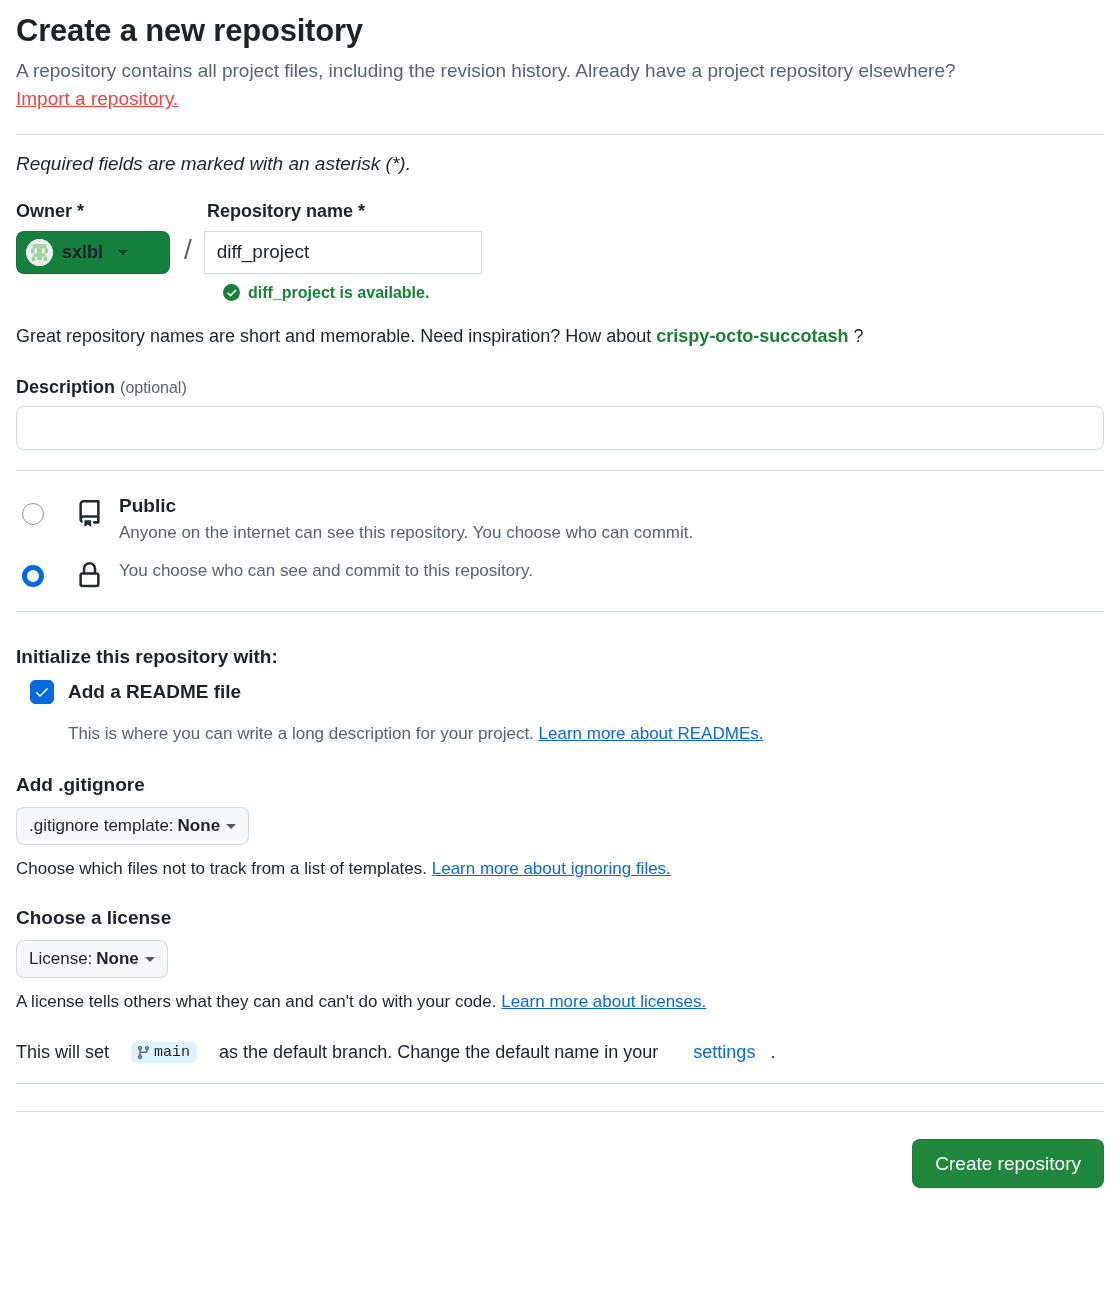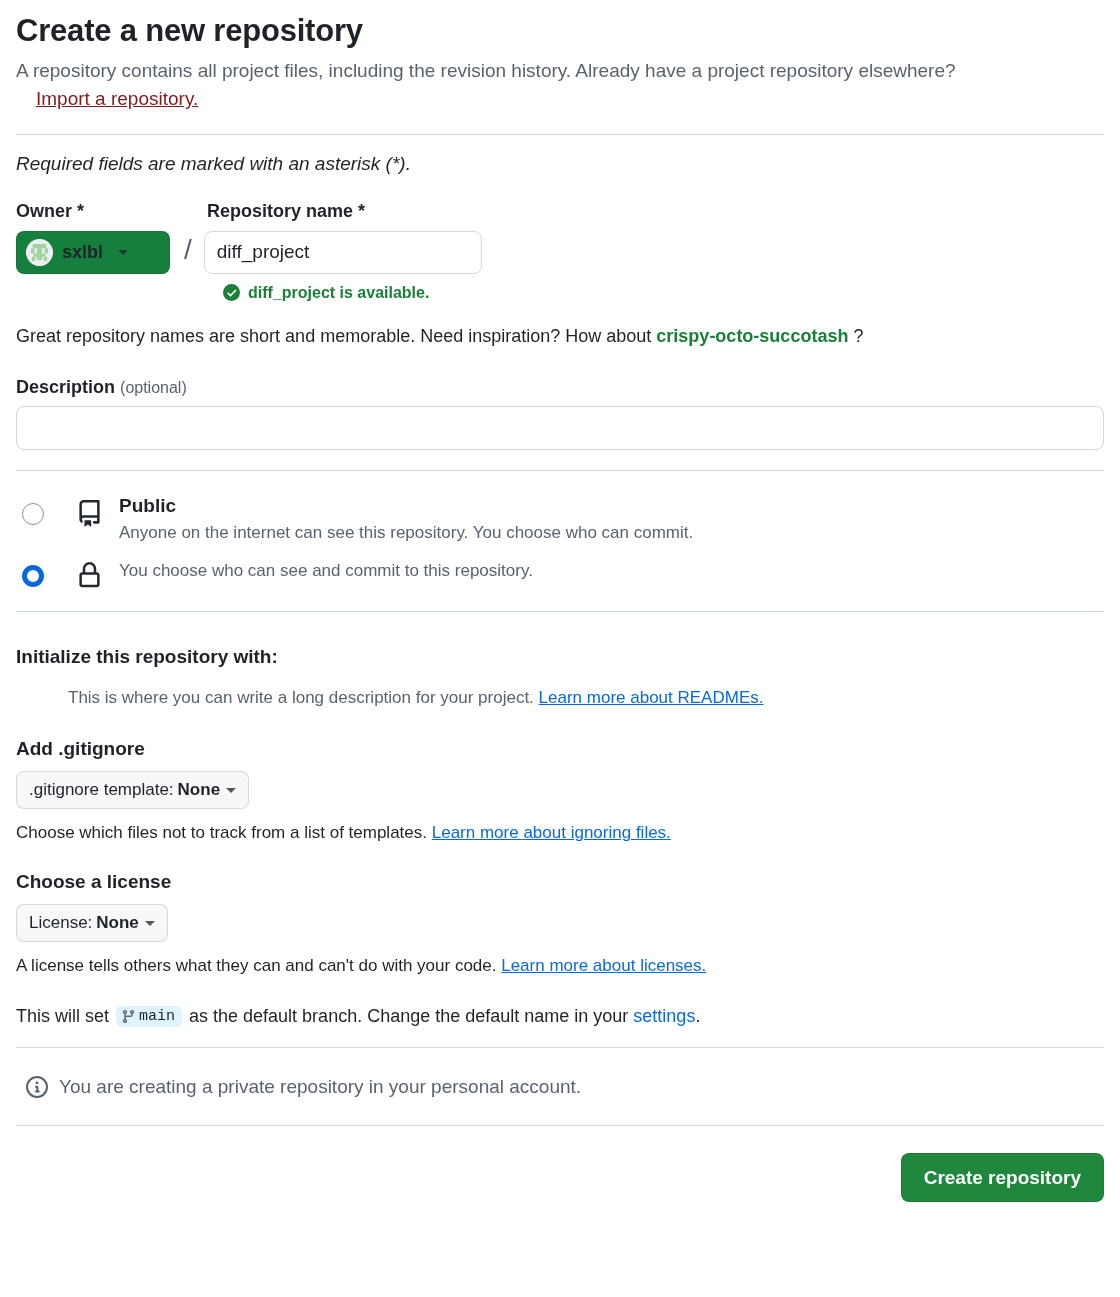--- a/index.html
+++ b/index.html
@@ -31,10 +31,9 @@
     margin: 0;
   }
   .intro-link {
-    color: #7f1d1d;
+    color: #ef4444;
     text-decoration: underline;
     cursor: pointer;
-    margin-left: 20px;
   }
   .rule {
     border: 0;

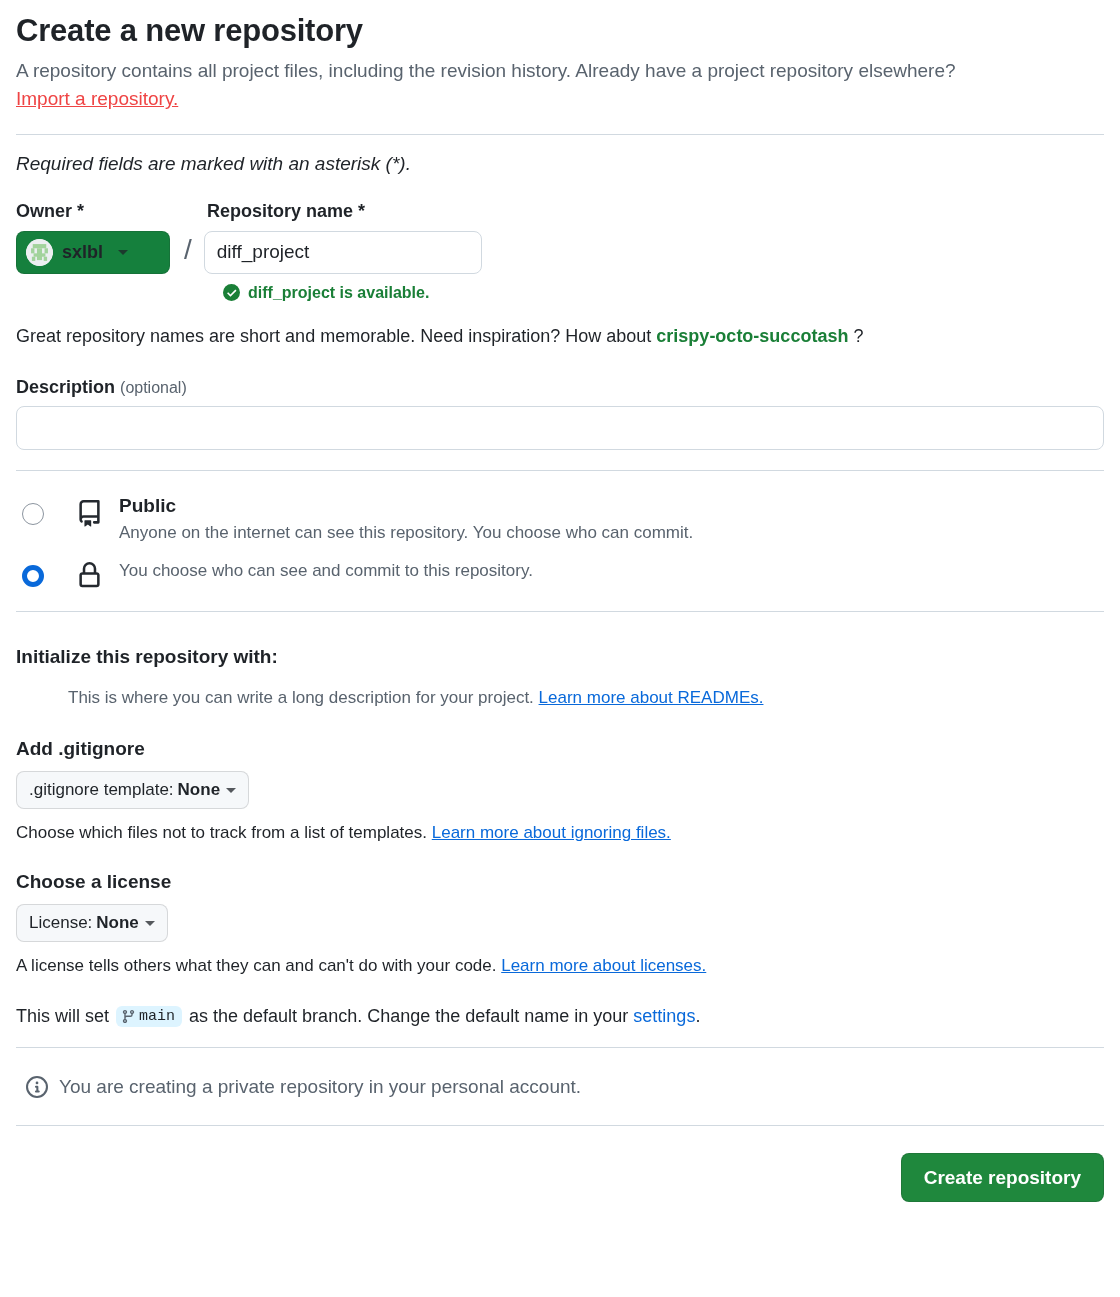--- a/index.html
+++ b/index.html
@@ -109,7 +109,7 @@
     width: 278px;
     height: 43px;
     border: 1px solid #d1d9e0;
-    border-radius: 8px;
+    border-radius: 0;
     font-size: 19px;
     font-family: "Liberation Sans", sans-serif;
     color: #1f2328;

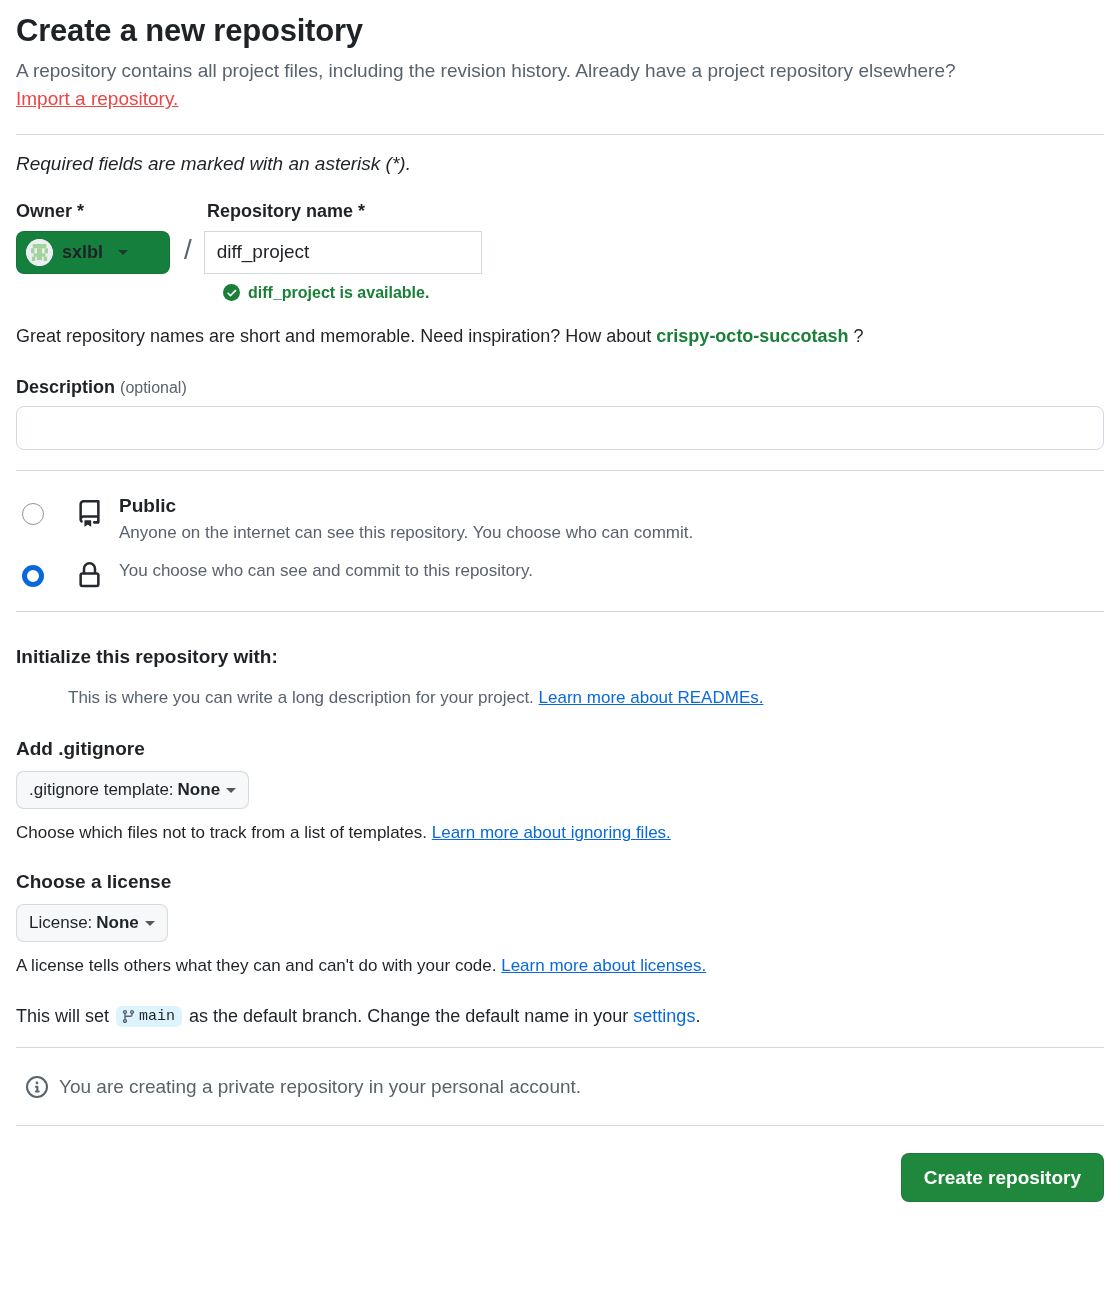--- a/index.html
+++ b/index.html
@@ -433,6 +433,14 @@
   
   <div class="section-title">Initialize this repository with:</div>
 
+  <div class="checkbox-row">
+    <span class="checkbox">
+      <svg viewBox="0 0 16 16" width="16" height="16">
+        <path fill="#ffffff" d="M13.78 4.22a.75.75 0 0 1 0 1.06l-7.25 7.25a.75.75 0 0 1-1.06 0L2.22 9.28a.75.75 0 0 1 1.06-1.06L6 10.94l6.72-6.72a.75.75 0 0 1 1.06 0Z"></path>
+      </svg>
+    </span>
+    <span class="cb-title">Add a README file</span>
+  </div>
   <div class="sub-desc">
     <span>This is where you can write a long description for your project.</span>
     <a class="inline-link">Learn more about READMEs.</a>

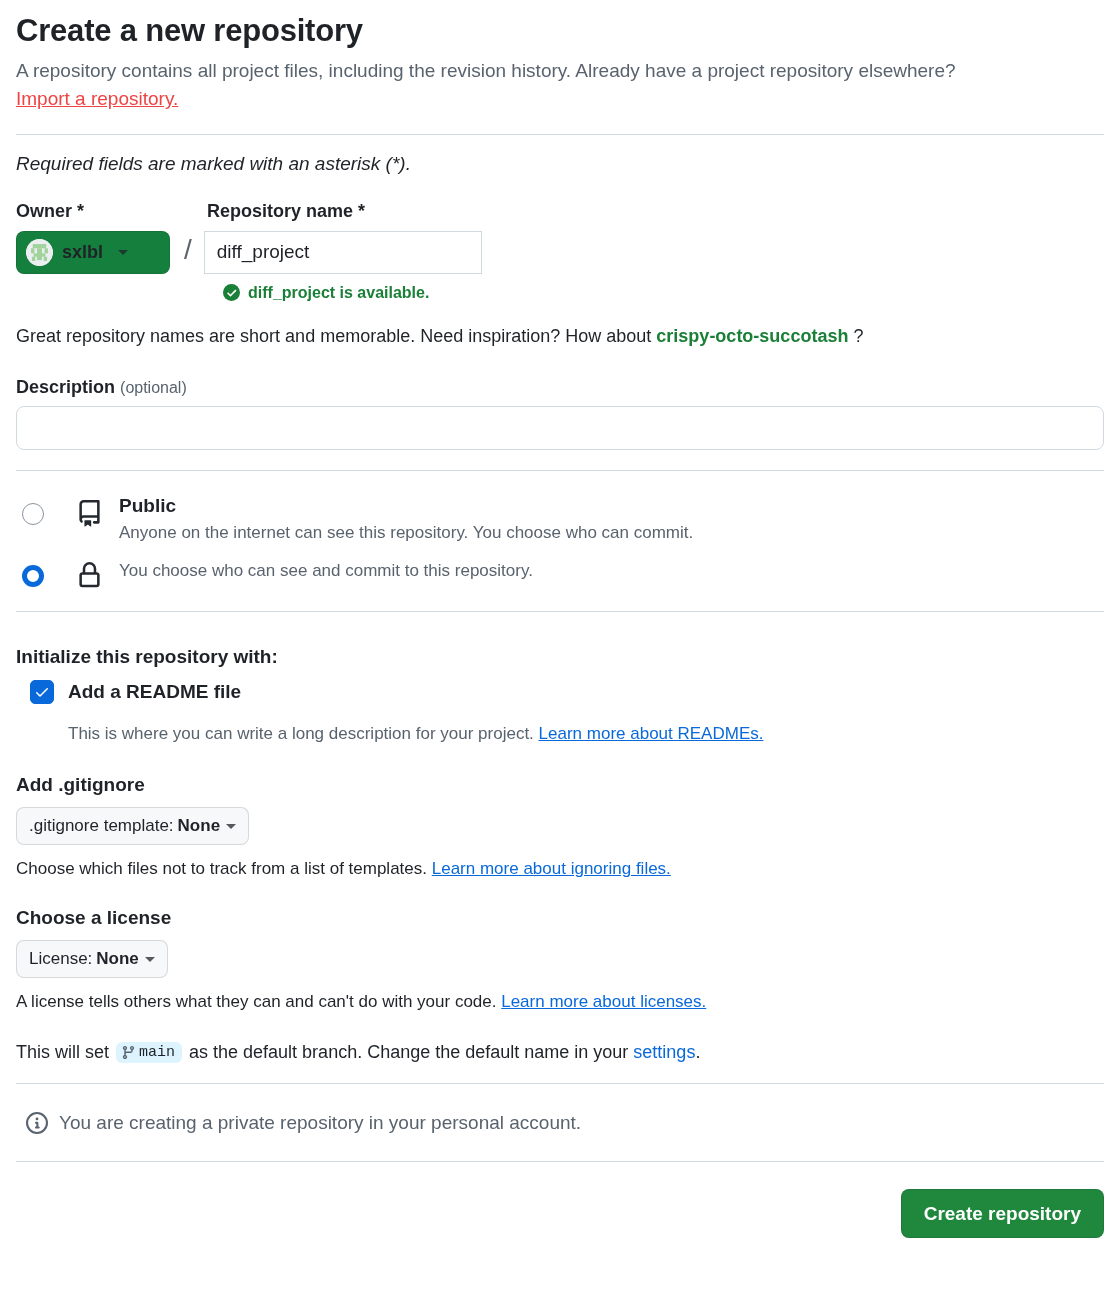--- a/index.html
+++ b/index.html
@@ -283,7 +283,7 @@
     display: flex;
     align-items: center;
     flex-wrap: wrap;
-    gap: 0;
+    gap: 15px;
   }
   .branch-badge {
     display: inline-flex;

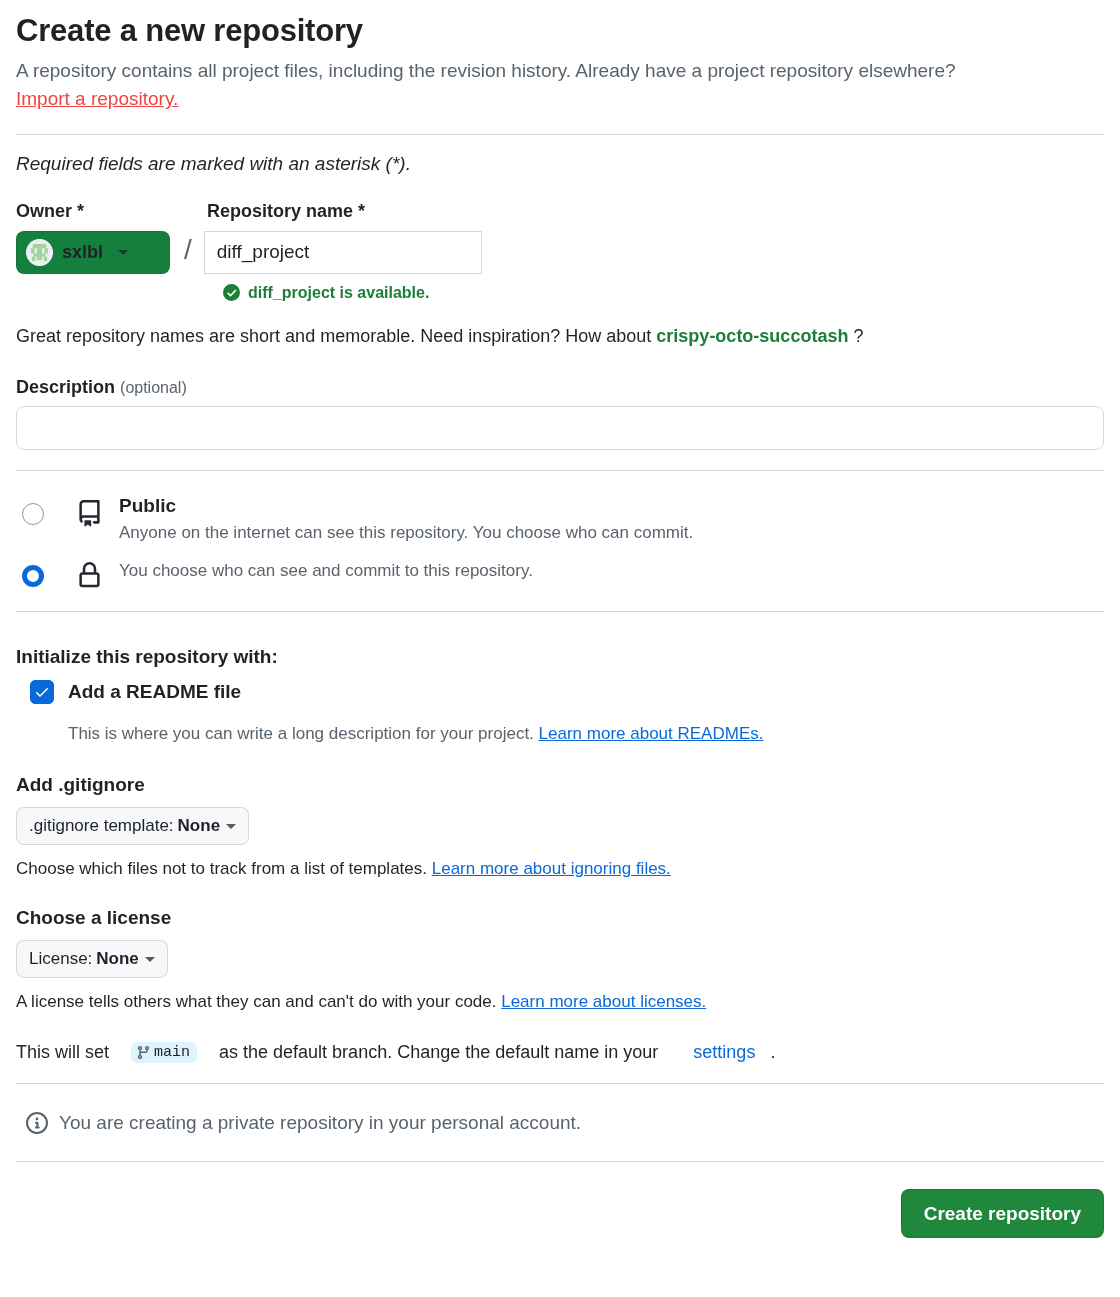--- a/index.html
+++ b/index.html
@@ -488,12 +488,6 @@
   <hr class="rule">
 
   
-  <div class="notice">
-    <svg width="22" height="22" viewBox="0 0 16 16">
-      <path fill="#59636e" d="M0 8a8 8 0 1 1 16 0A8 8 0 0 1 0 8Zm8-6.5a6.5 6.5 0 1 0 0 13 6.5 6.5 0 0 0 0-13ZM6.5 7.75A.75.75 0 0 1 7.25 7h1a.75.75 0 0 1 .75.75v2.75h.25a.75.75 0 0 1 0 1.5h-2a.75.75 0 0 1 0-1.5h.25v-2h-.25a.75.75 0 0 1-.75-.75ZM8 6a1 1 0 1 1 0-2 1 1 0 0 1 0 2Z"></path>
-    </svg>
-    <span>You are creating a private repository in your personal account.</span>
-  </div>
 
   <hr class="footer-rule">
 

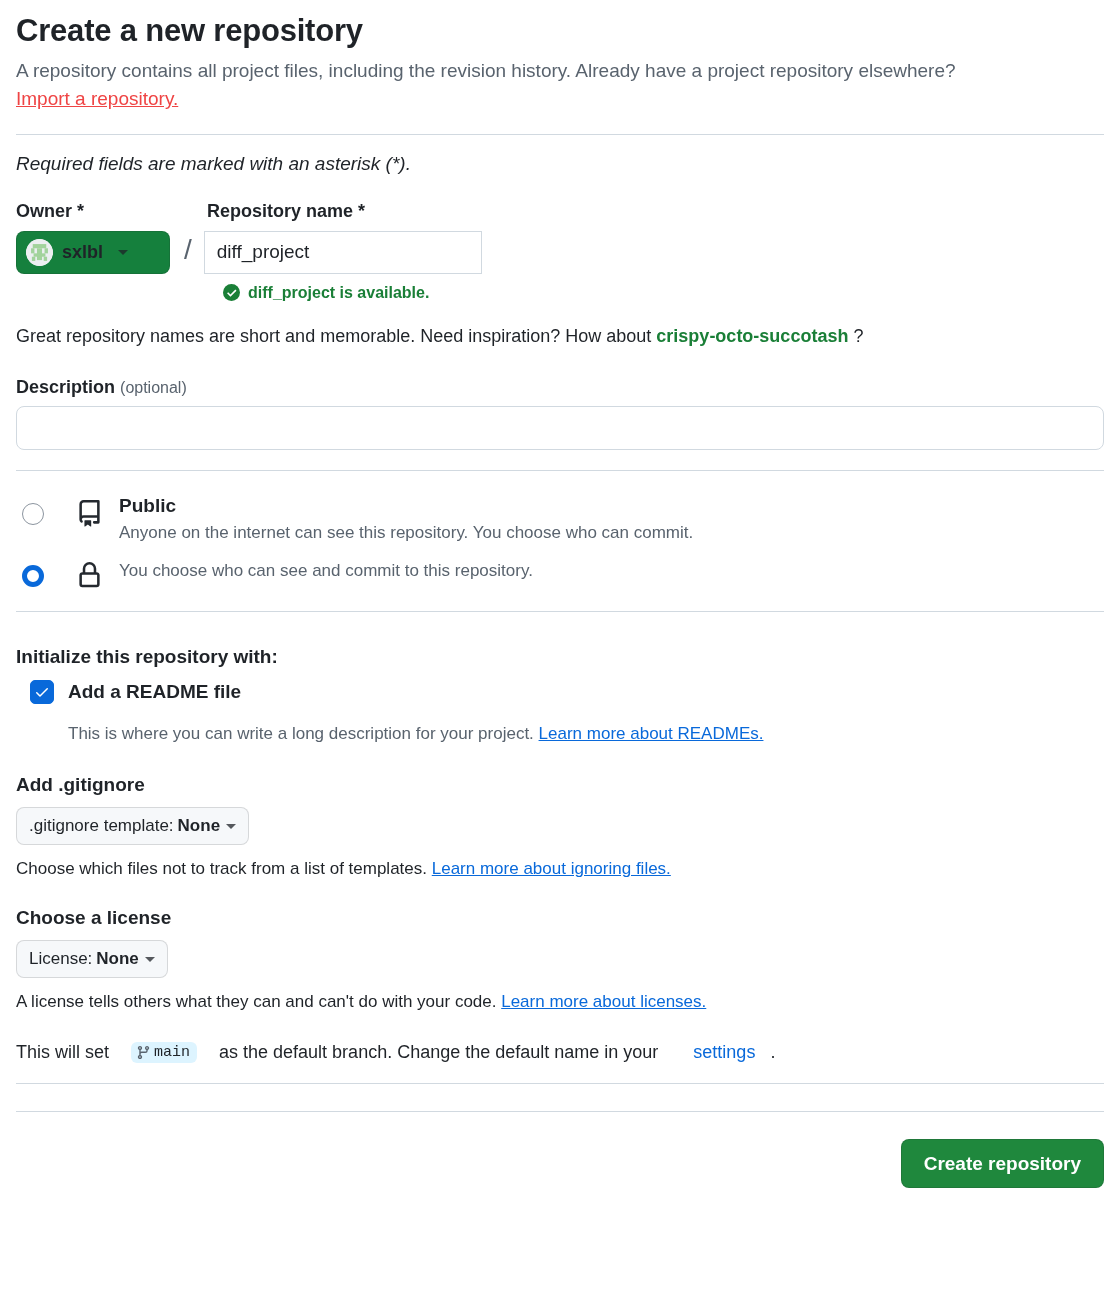--- a/index.html
+++ b/index.html
@@ -326,7 +326,7 @@
     border: 1px solid rgba(31,35,40,0.15);
     border-radius: 8px;
     font-size: 19px;
-    font-weight: 700;
+    font-weight: 400;
     font-family: "Liberation Sans", sans-serif;
     padding: 0 22px;
     height: 49px;

